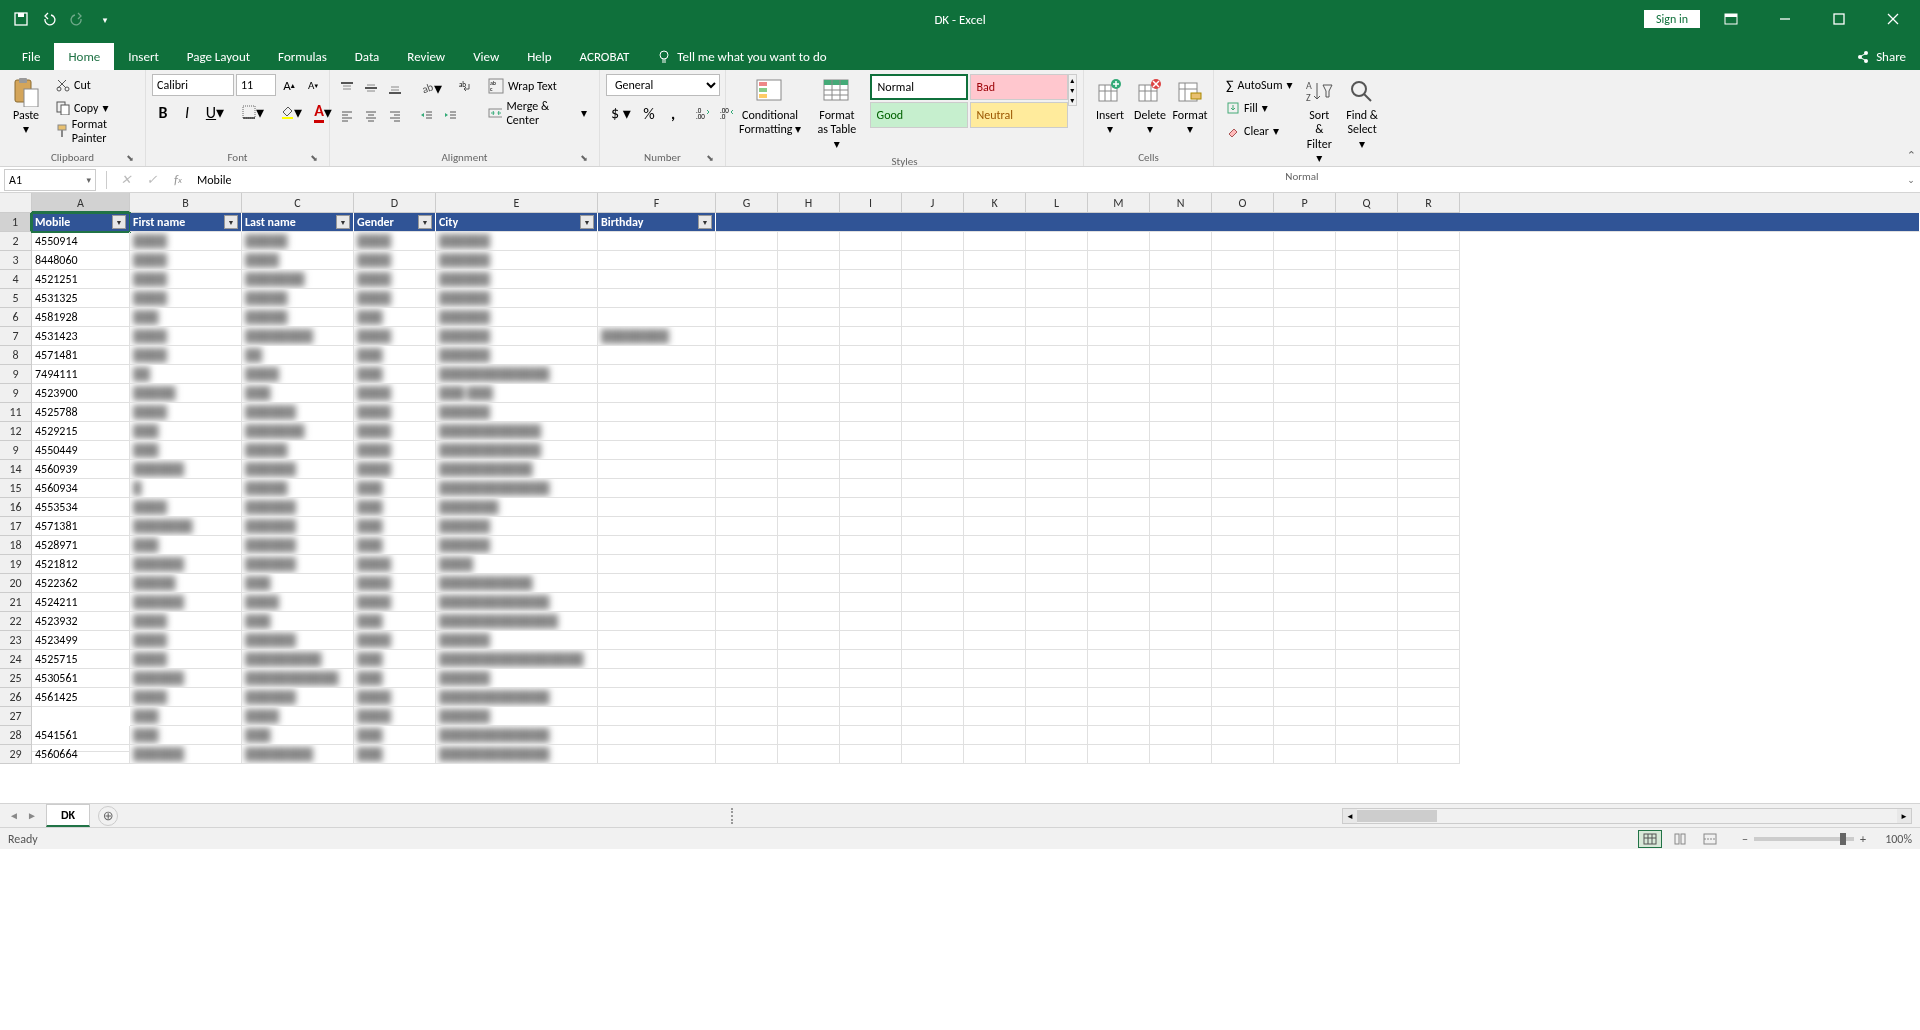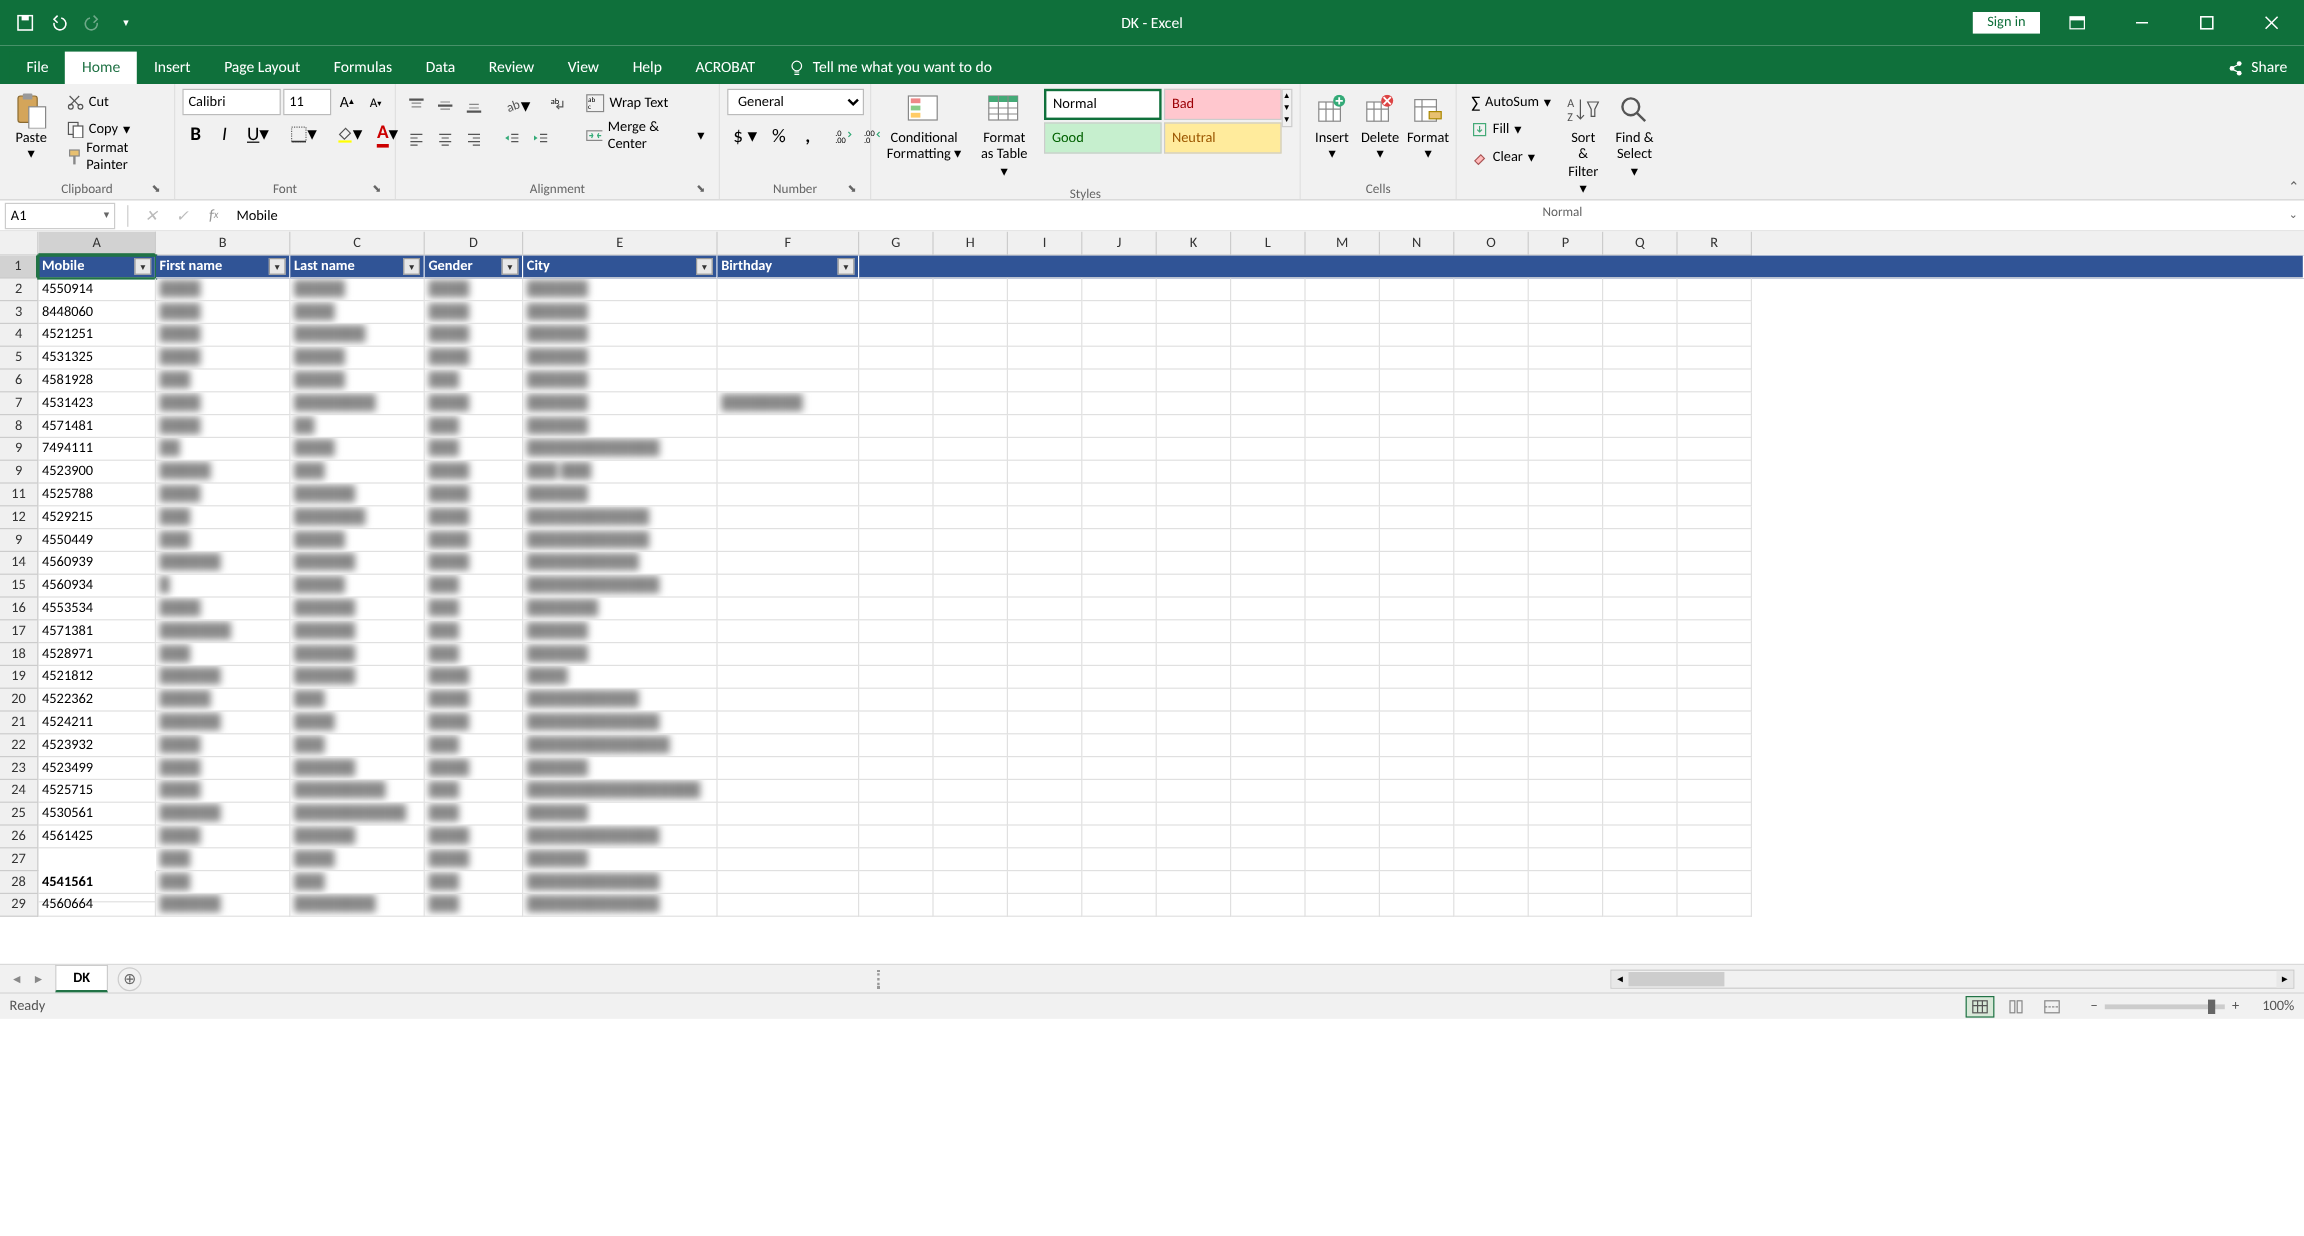--- a/index.html
+++ b/index.html
@@ -1134,7 +1134,7 @@
         <div class="cell" style="width: 62px;"></div>
       </div>
       <div class="row">
-        <div class="cell" style="width: 98px; font-weight: bold;">4541561</div>
+        <div class="cell" style="width: 98px;">4541561</div>
         <div class="cell" style="width: 112px;"><span class="blurred">███</span></div>
         <div class="cell" style="width: 112px;"><span class="blurred">███</span></div>
         <div class="cell" style="width: 82px;"><span class="blurred">███</span></div>

